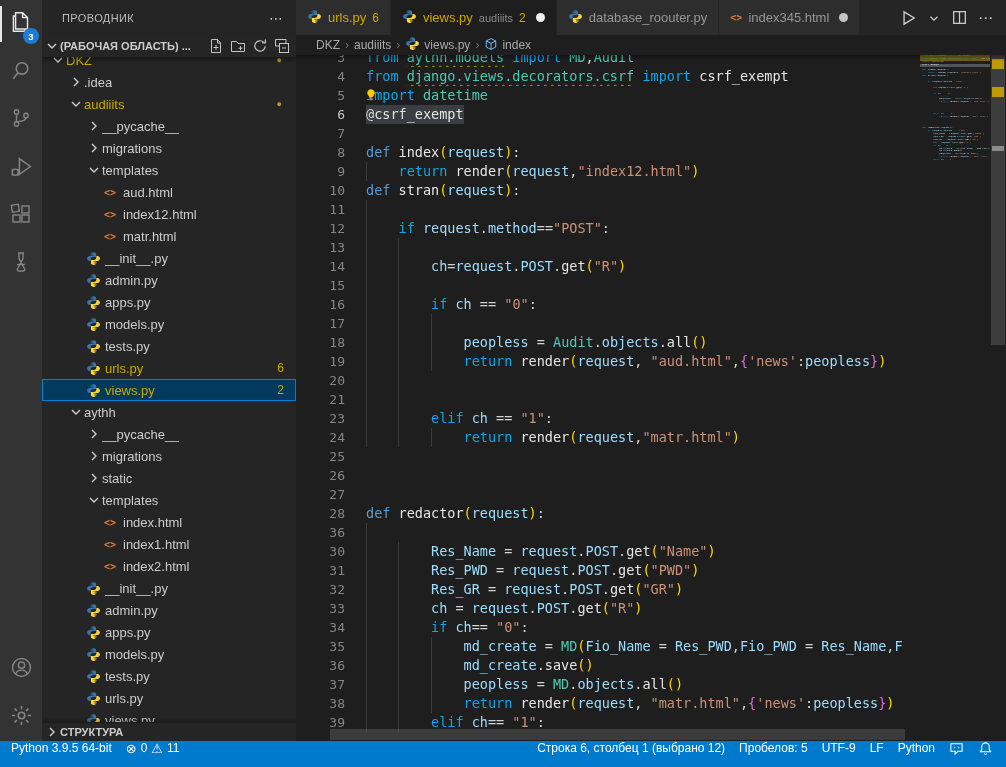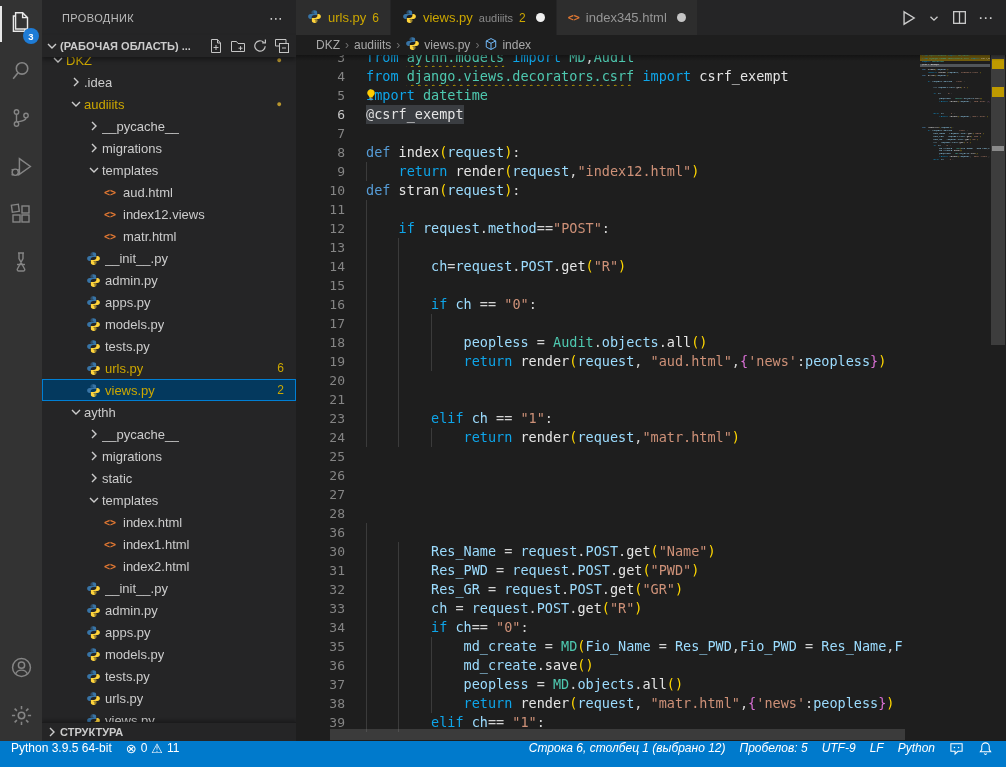--- a/index.html
+++ b/index.html
@@ -491,6 +491,13 @@
             <span class="tab-desc">audiiits</span>
             <span class="tab-badge">2</span>
             <span class="dirty"></span>
+          </div>
+          <div class="tab">
+            <span><svg viewBox="0 0 16 16" width="15" height="15">
+                <path fill="#3874A6" d="M7.9 1.2c-1.8 0-2.9.8-2.9 2v1.6h3v.5H3.9C2.3 5.3 1.2 6.4 1.2 8s1.1 2.7 2.7 2.7h1V9.2c0-1.5 1.2-2.7 2.7-2.7h3.2V3.2c0-1.2-1.1-2-2.9-2zM6.3 2.3a.8.8 0 110 1.6.8.8 0 010-1.6z"></path>
+                <path fill="#FFD43B" d="M8.1 14.8c1.8 0 2.9-.8 2.9-2v-1.6H8v-.5h4.1c1.6 0 2.7-1.1 2.7-2.7s-1.1-2.7-2.7-2.7h-1v1.5c0 1.5-1.2 2.7-2.7 2.7H5.2v3.3c0 1.2 1.1 2 2.9 2zm1.6-1.1a.8.8 0 110-1.6.8.8 0 010 1.6z"></path>
+              </svg></span>
+            <span class="tab-label">database_roouter.py</span>
           </div>
           <div class="tab">
             <span class="html-ic">&lt;&gt;</span>

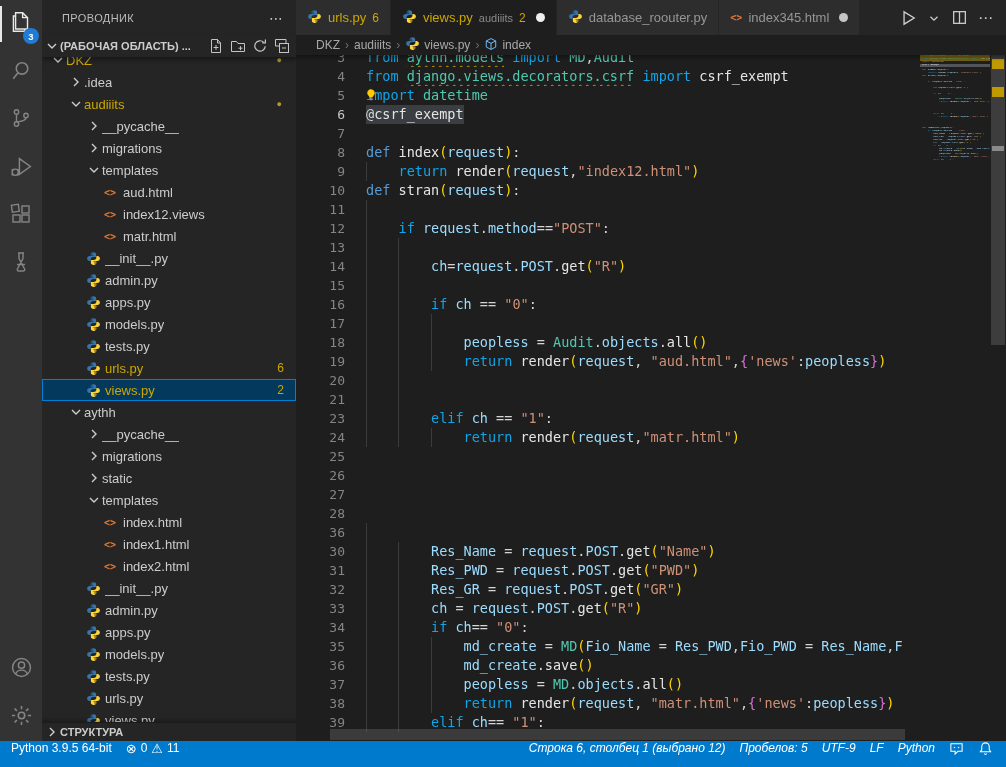--- a/index.html
+++ b/index.html
@@ -274,7 +274,7 @@
         </div>
         <div class="trow" style="padding-left: 62px;">
           <span class="ticon html-ic">&lt;&gt;</span>
-          <span class="tlabel">index12.views</span>
+          <span class="tlabel">index12.html</span>
         </div>
         <div class="trow" style="padding-left: 62px;">
           <span class="ticon html-ic">&lt;&gt;</span>

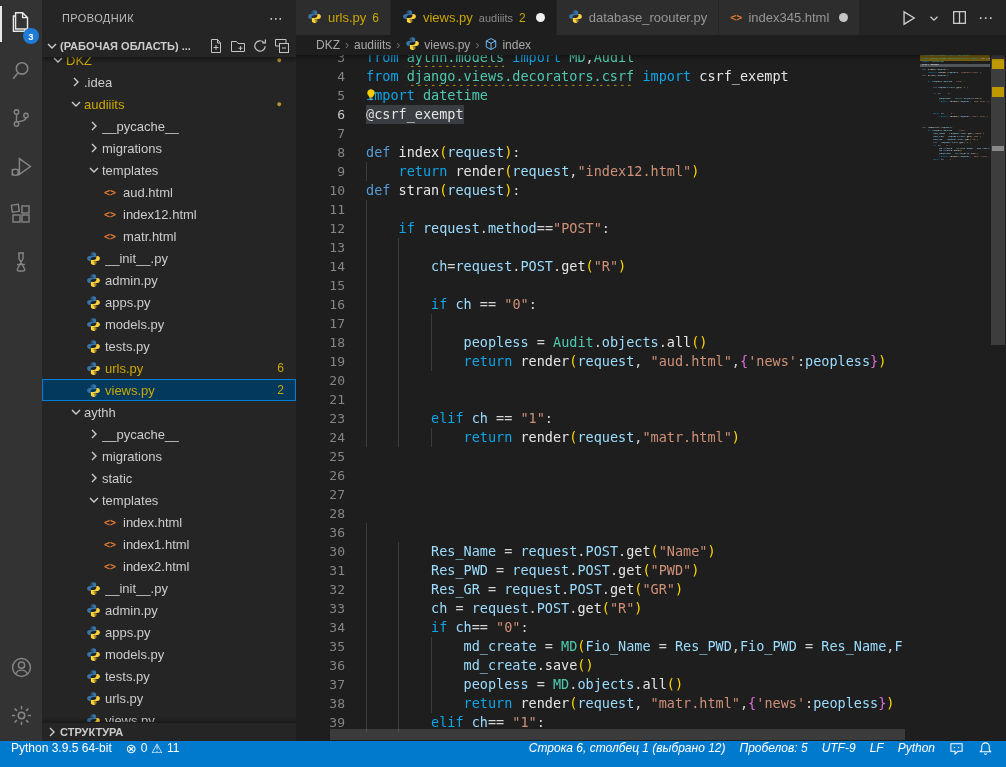--- a/index.html
+++ b/index.html
@@ -579,7 +579,7 @@
           <div class="line"><span class="ln">25</span><span class="txt"></span></div>
           <div class="line"><span class="ln">26</span><span class="txt"></span></div>
           <div class="line"><span class="ln">27</span><span class="txt"></span></div>
-          <div class="line"><span class="ln">28</span></div>
+          <div class="line"><span class="ln">28</span><span class="txt"><span class="tk d">def</span><span class="tk p"> </span><span class="tk f">redactor</span><span class="tk b1">(</span><span class="tk v">request</span><span class="tk b1">)</span><span class="tk p">:</span></span></div>
           <div class="line"><span class="ln">36</span><span class="ig" style="left: 70px;"></span></div>
           <div class="line"><span class="ln">30</span><span class="ig" style="left: 70px;"></span><span class="ig" style="left: 102.4px;"></span><span class="txt"><span class="tk p">        </span><span class="tk v">Res_Name</span><span class="tk p"> = </span><span class="tk v">request</span><span class="tk p">.</span><span class="tk v">POST</span><span class="tk p">.</span><span class="tk f">get</span><span class="tk b1">(</span><span class="tk s">"Name"</span><span class="tk b1">)</span></span></div>
           <div class="line"><span class="ln">31</span><span class="ig" style="left: 70px;"></span><span class="ig" style="left: 102.4px;"></span><span class="txt"><span class="tk p">        </span><span class="tk v">Res_PWD</span><span class="tk p"> = </span><span class="tk v">request</span><span class="tk p">.</span><span class="tk v">POST</span><span class="tk p">.</span><span class="tk f">get</span><span class="tk b1">(</span><span class="tk s">"PWD"</span><span class="tk b1">)</span></span></div>

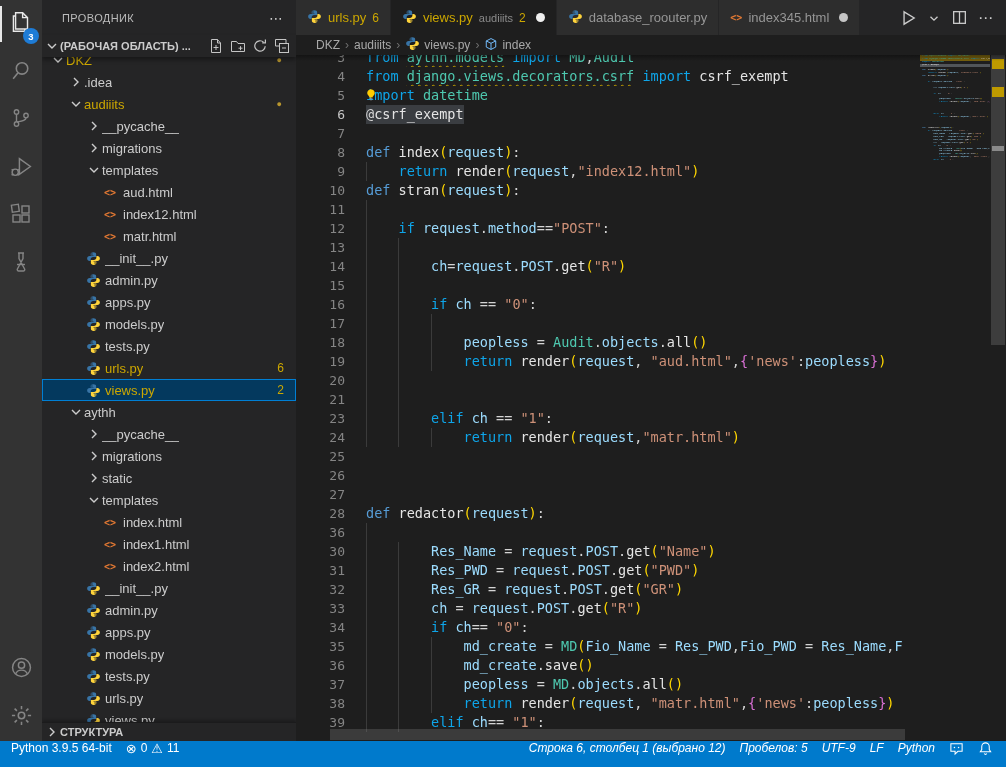--- a/index.html
+++ b/index.html
@@ -109,7 +109,7 @@
                display:flex; align-items:center; font-size:12px; z-index:6; }
   .sb-item { display:flex; align-items:flex-start; gap:4px; padding:0 7px; height:100%; cursor:pointer; white-space:nowrap; }
   .sb-left { display:flex; height:100%; padding-left:4px; }
-  .sb-right { display:flex; height:100%; margin-left:auto; padding-right:6px;font-style:italic; }
+  .sb-right { display:flex; height:100%; margin-left:auto; padding-right:6px; }
   .sb-glyph { font-size:13px; }
 </style>
 </head>

